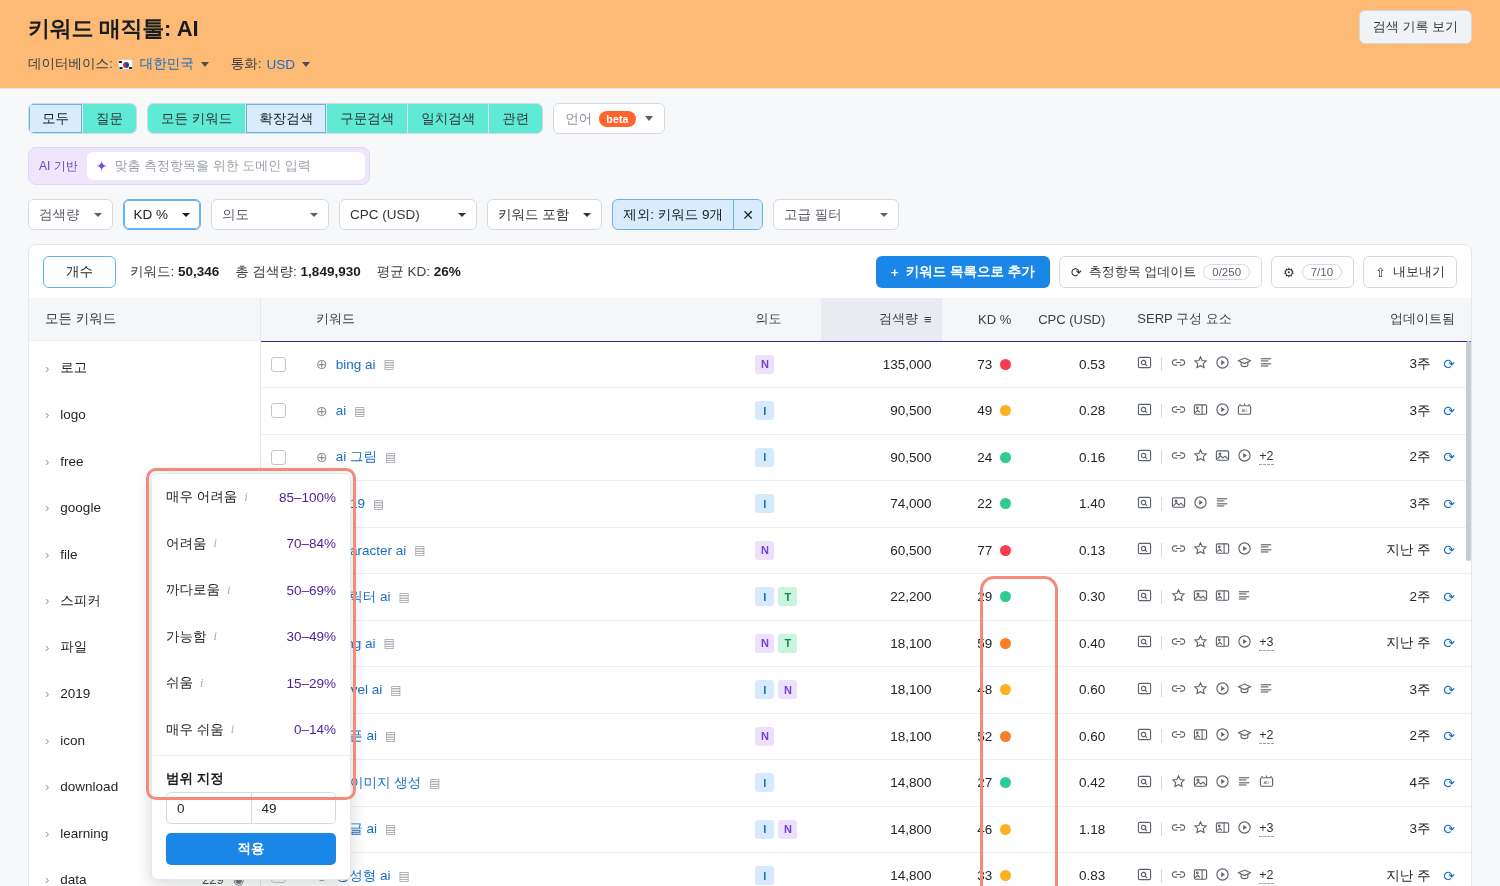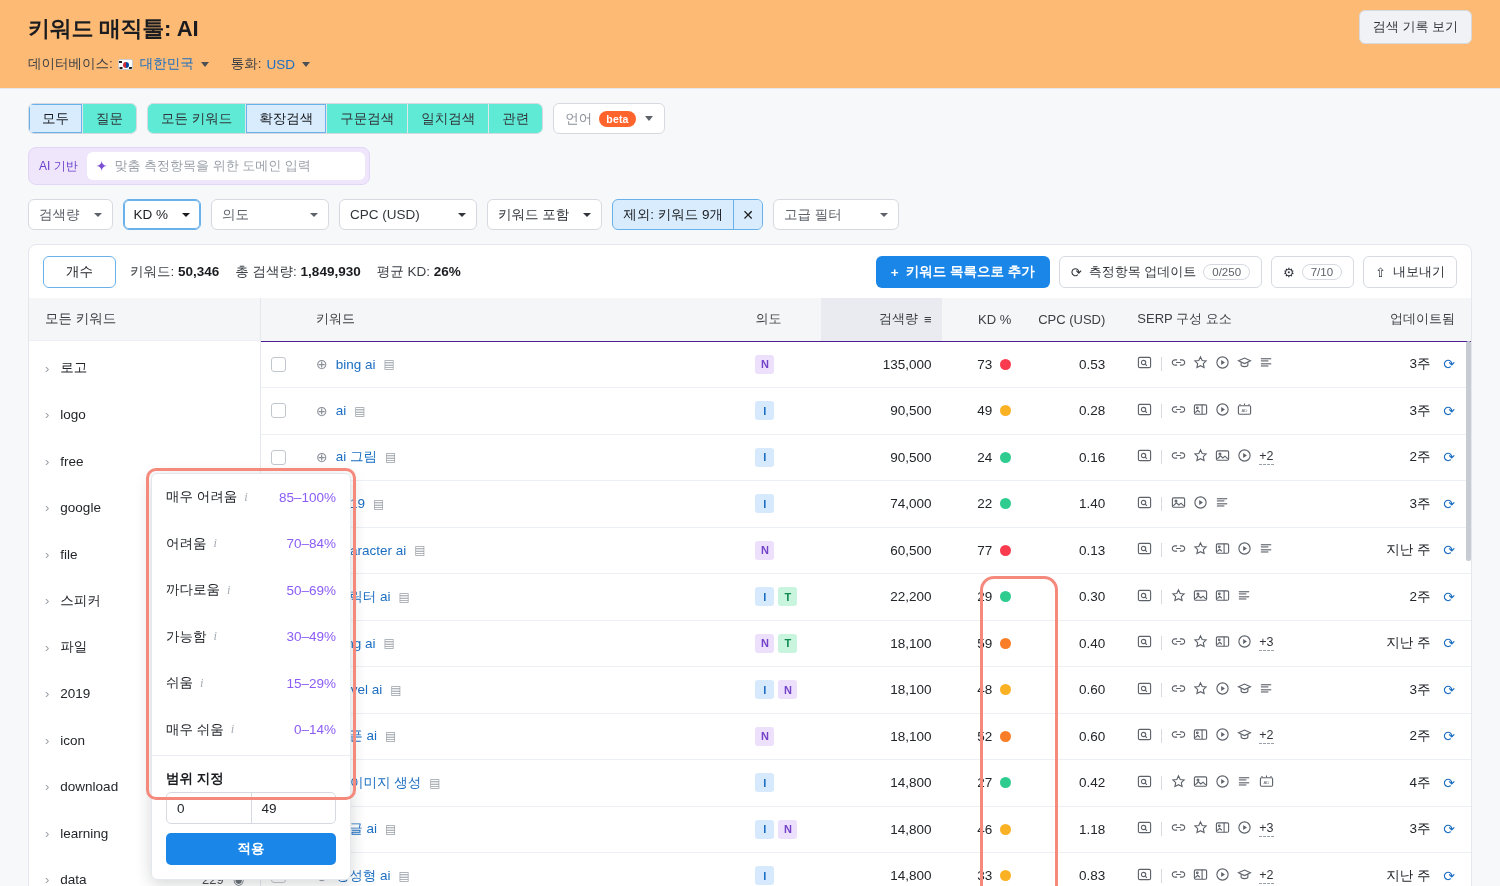--- a/index.html
+++ b/index.html
@@ -170,7 +170,7 @@
   .kd-opt { display: flex; align-items: center; padding: 0 14px; height: 46.5px; font-size: 13.5px; color: #22252a; cursor: pointer; }
   .kd-opt .lbl { display: flex; align-items: center; gap: 7px; }
   .kd-opt .info { color: #a7adb5; font-style: italic; font-size: 12.5px; font-family: "Liberation Serif", serif; }
-  .kd-opt .rng { margin-left: auto; color: #8b5cf6; font-size: 13.5px; }
+  .kd-opt .rng { margin-left: auto; color: #4c1d95; font-size: 13.5px; }
   .kd-div { height: 1px; background: #e9ecf0; margin: 2px 0; }
   .kd-range-title { padding: 12px 14px 4px 14px; font-size: 13.5px; font-weight: bold; color: #1a1c20; }
   .kd-inputs { display: flex; margin: 0 14px; border: 1px solid #d6dae0; border-radius: 5px; overflow: hidden; height: 32px; }

